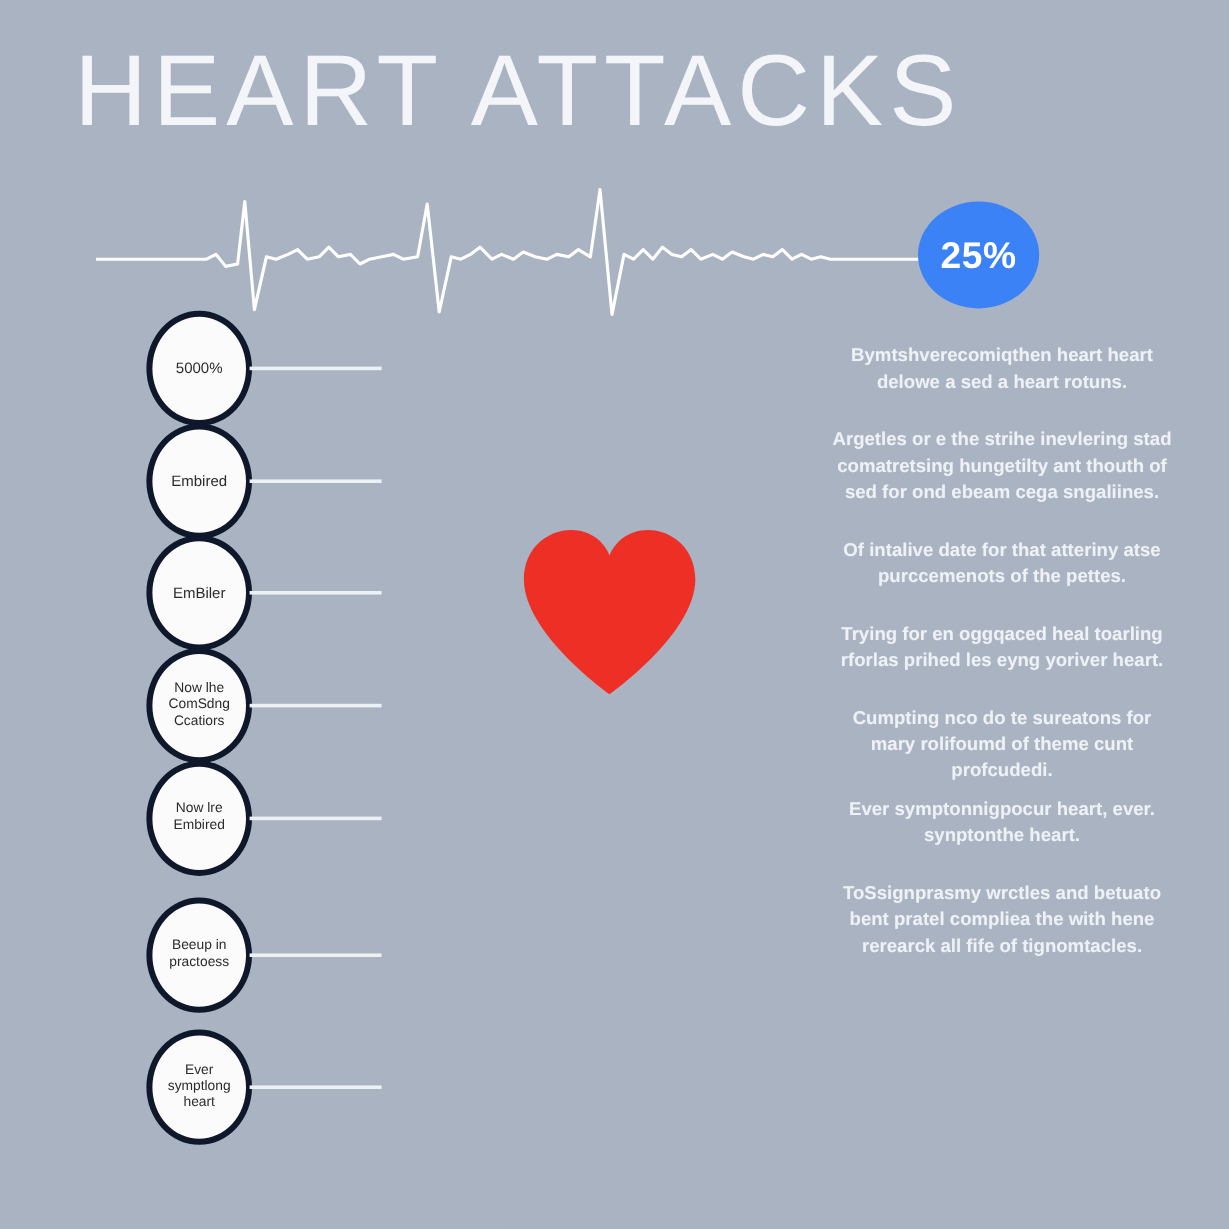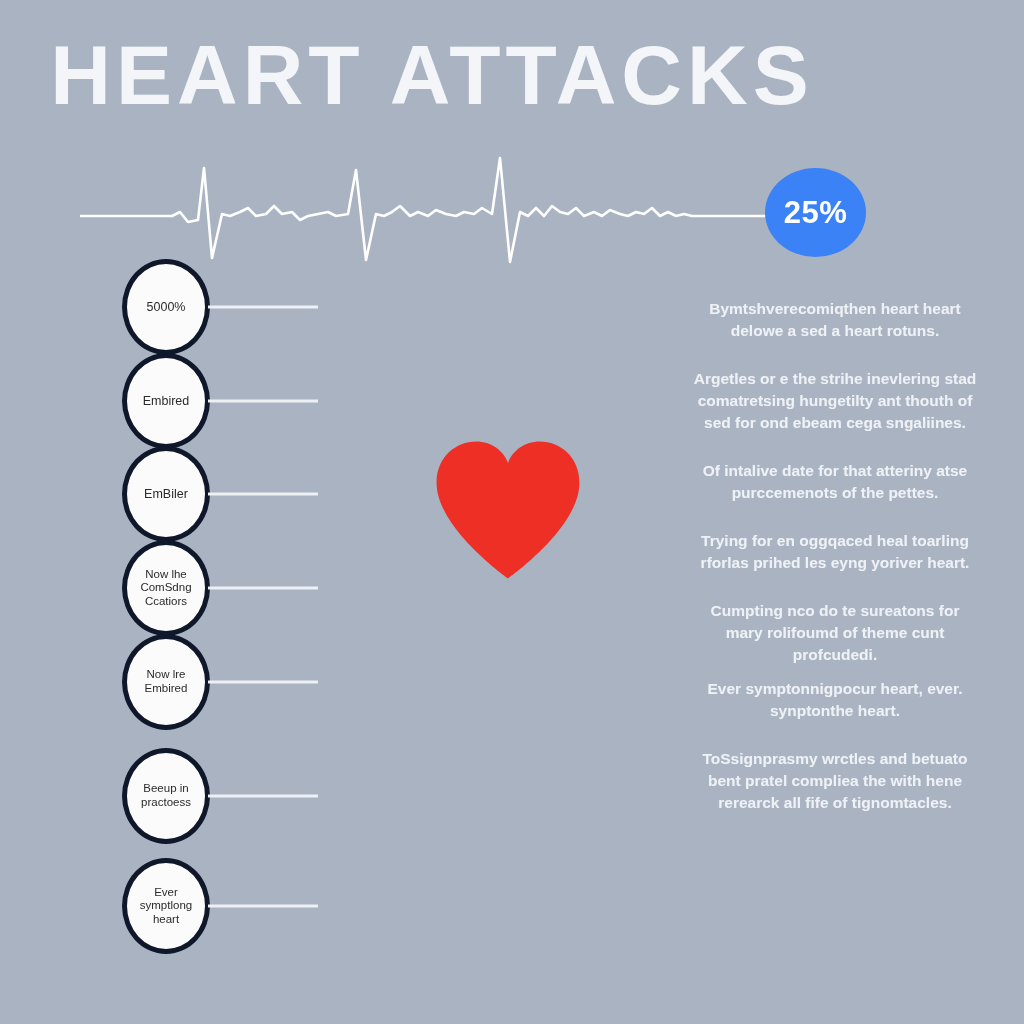--- a/index.html
+++ b/index.html
@@ -28,7 +28,7 @@
     width: 864px;
     text-align: center;
     font-size: 84px;
-    font-weight: 700;
+    font-weight: 400;
     letter-spacing: 5px;
     color: #f3f5f8;
     line-height: 1;

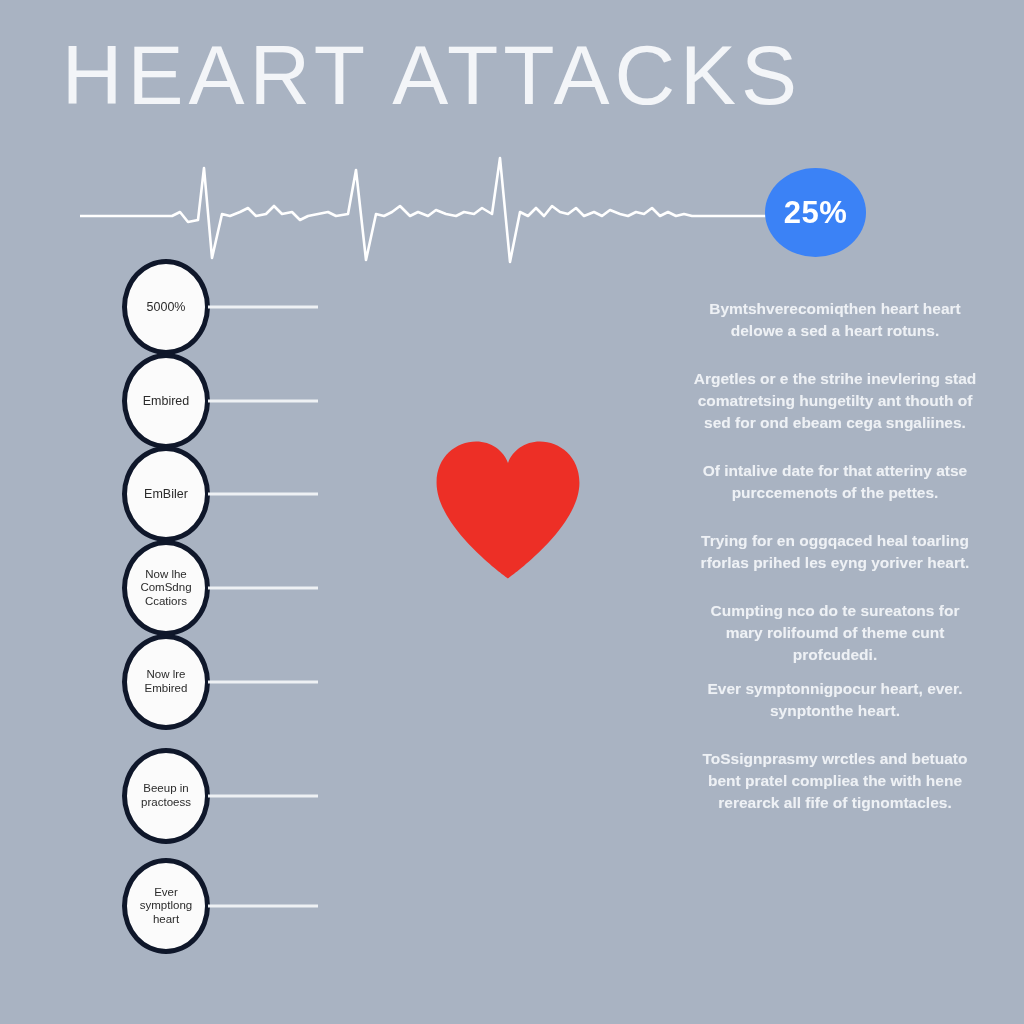--- a/index.html
+++ b/index.html
@@ -125,7 +125,7 @@
     text-align: center;
   }
   #body-column p {
-    margin: 12px 0 26px 0;
+    margin: 0 0 26px 0;
     color: #eef1f5;
     font-size: 15.5px;
     line-height: 1.42;

